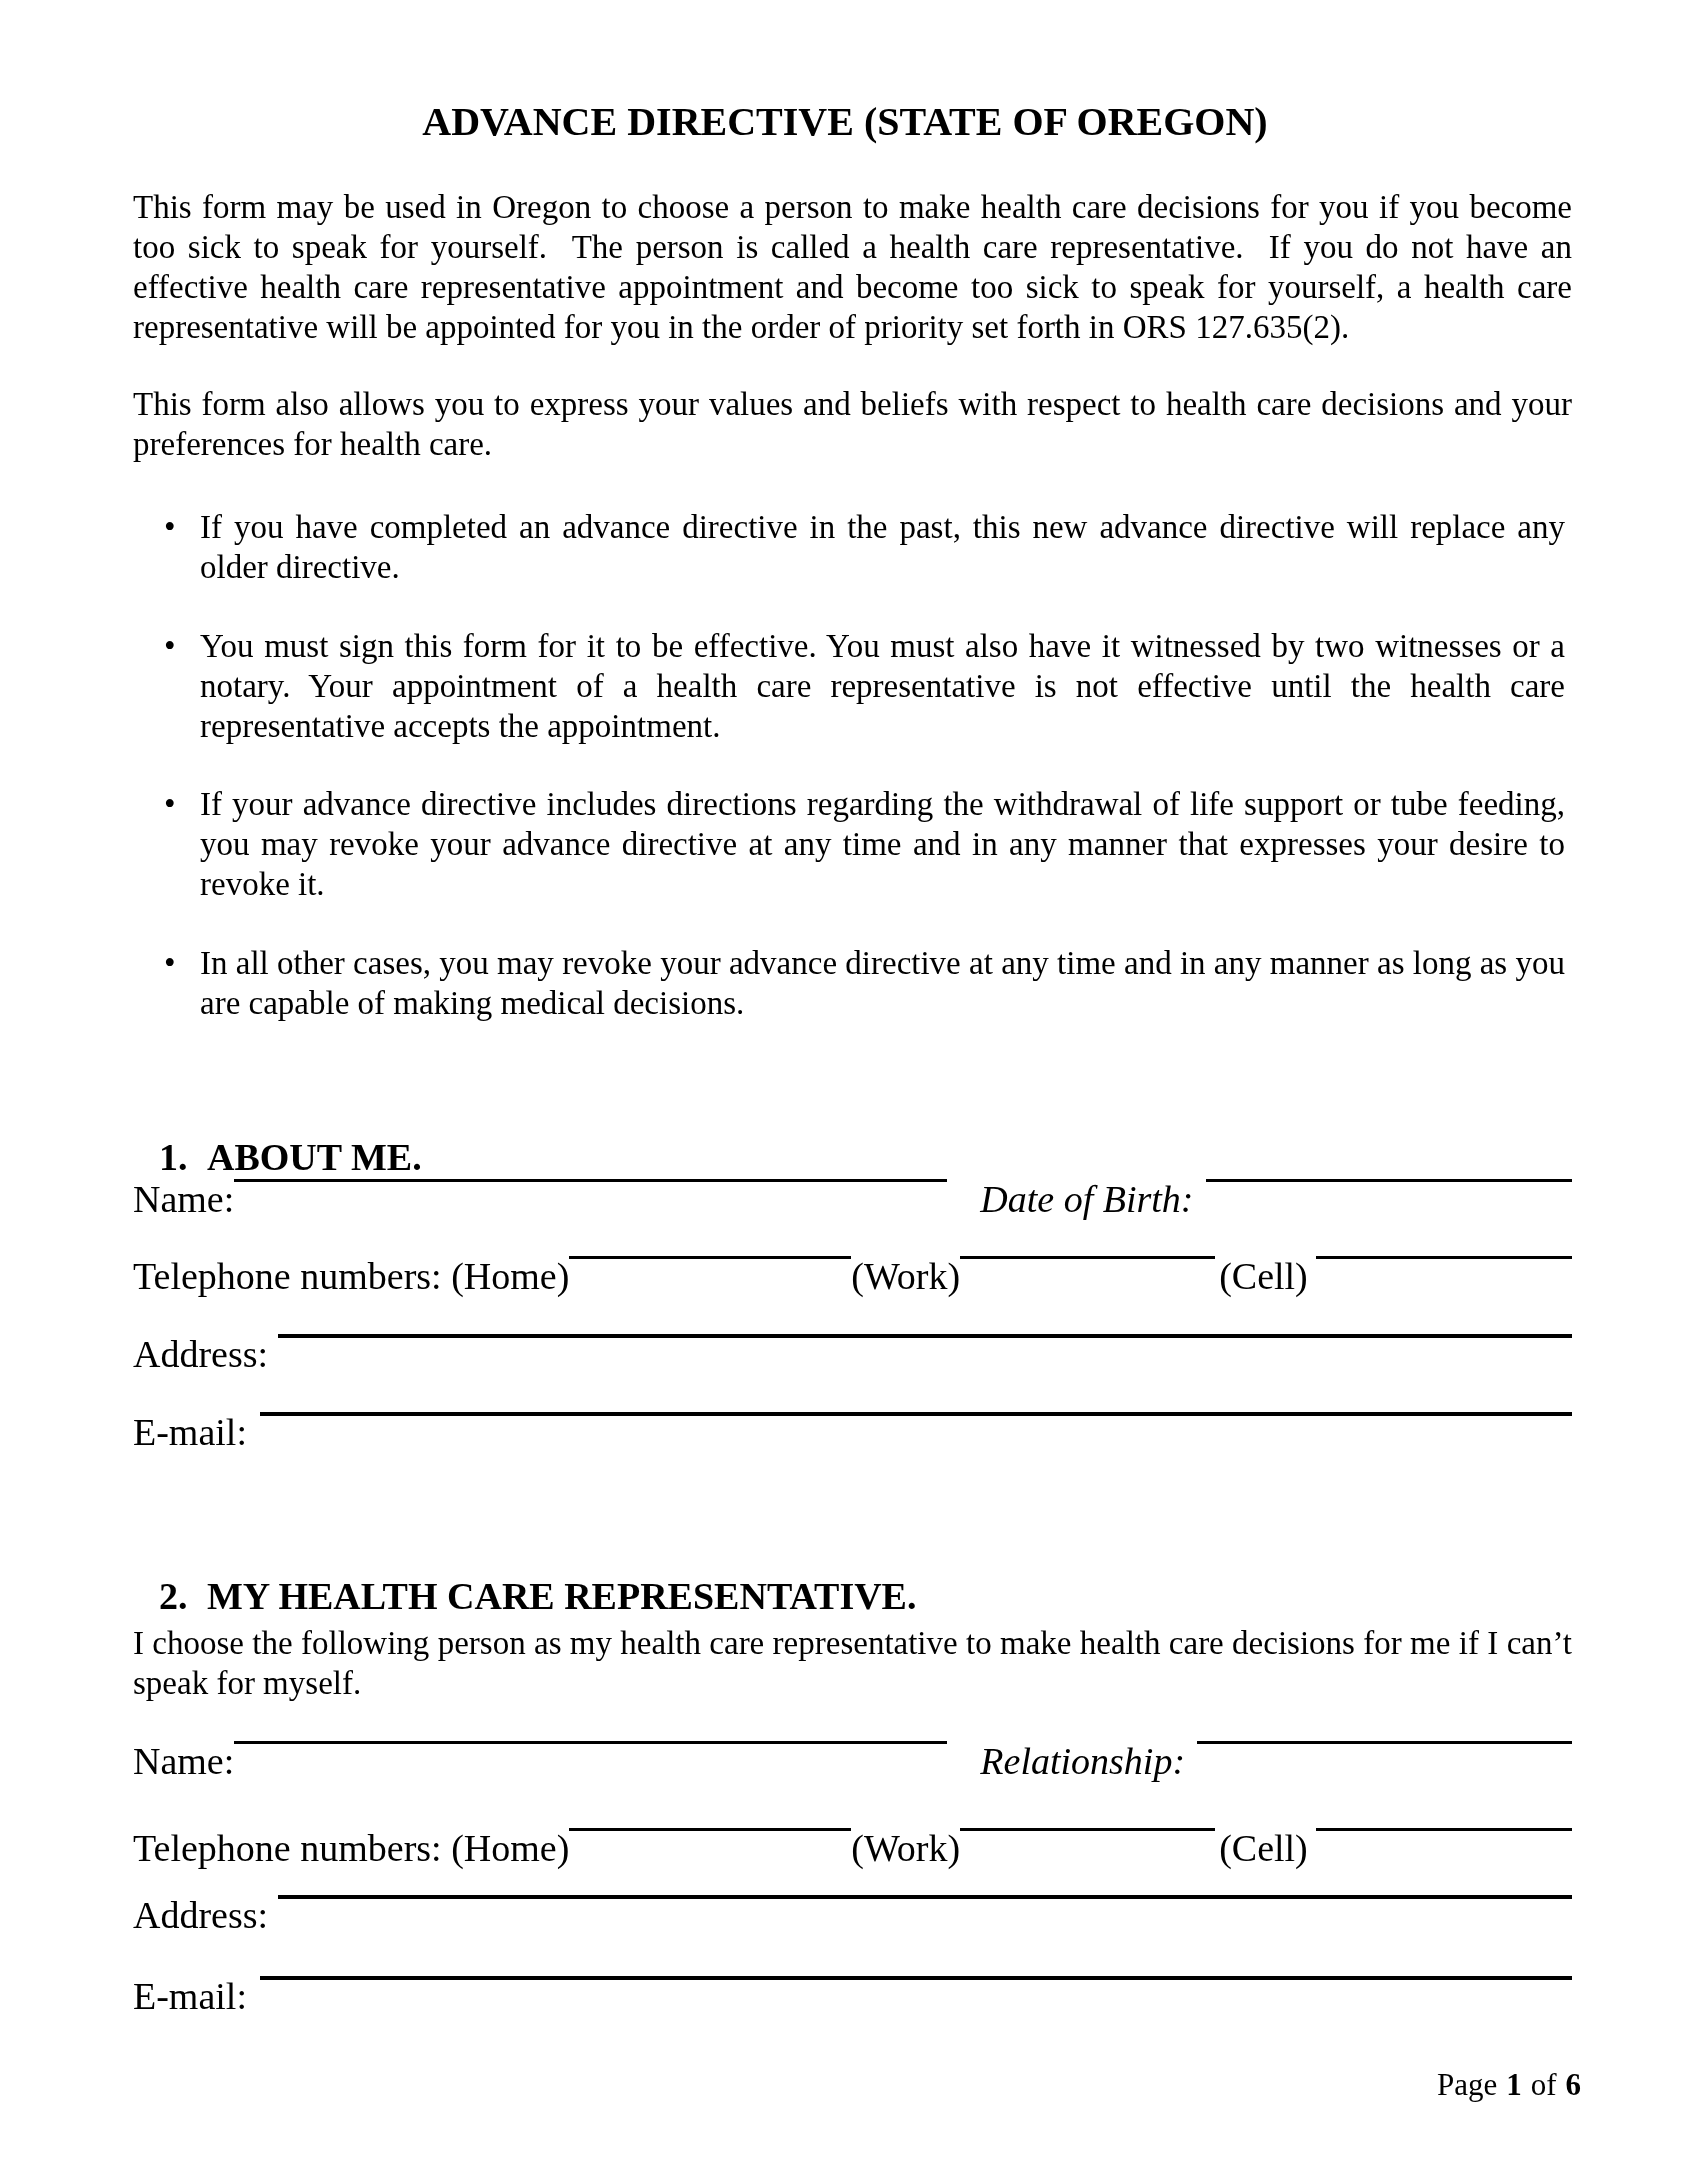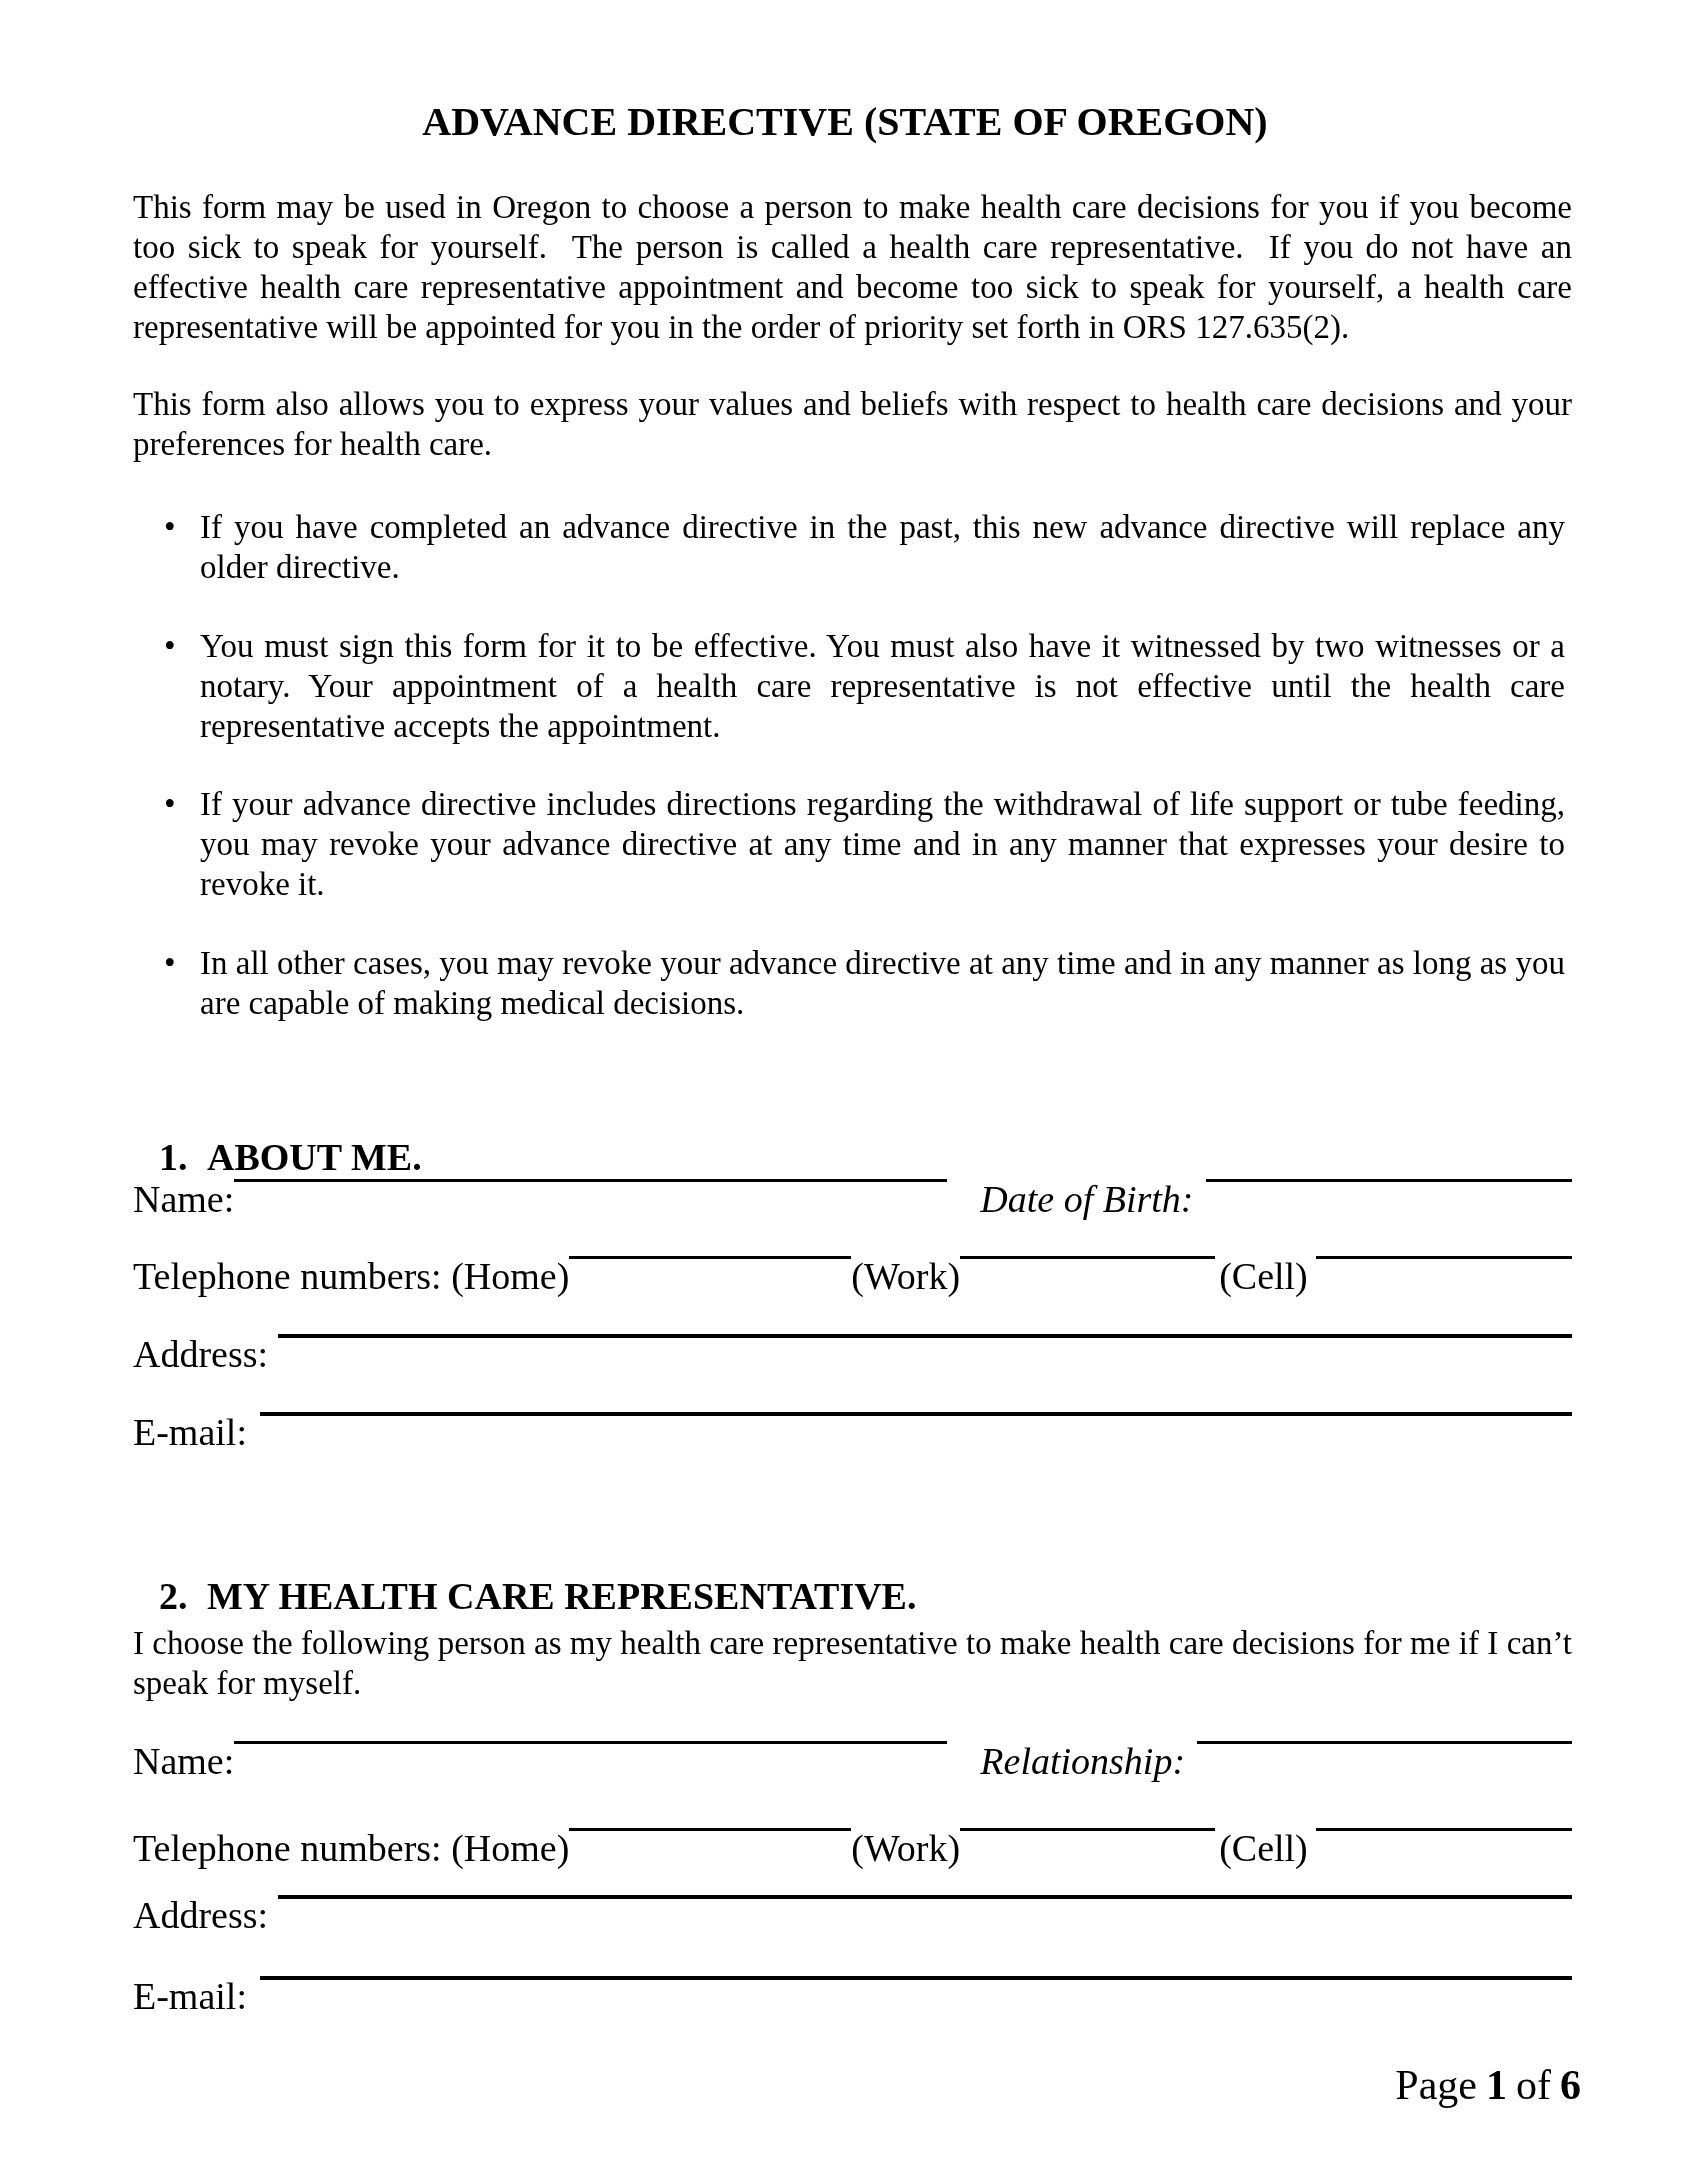--- a/index.html
+++ b/index.html
@@ -77,7 +77,7 @@
   .r-name2{top:1741px;} .r-phone2{top:1828px;} .r-addr2{top:1895px;} .r-mail2{top:1976px;}
   .footer{
     right:102px;top:2065px;
-    font-size:42px;line-height:40px;
+    font-size:31px;line-height:40px;
     white-space:pre;
   }
   .footer .num{font-weight:bold;}

